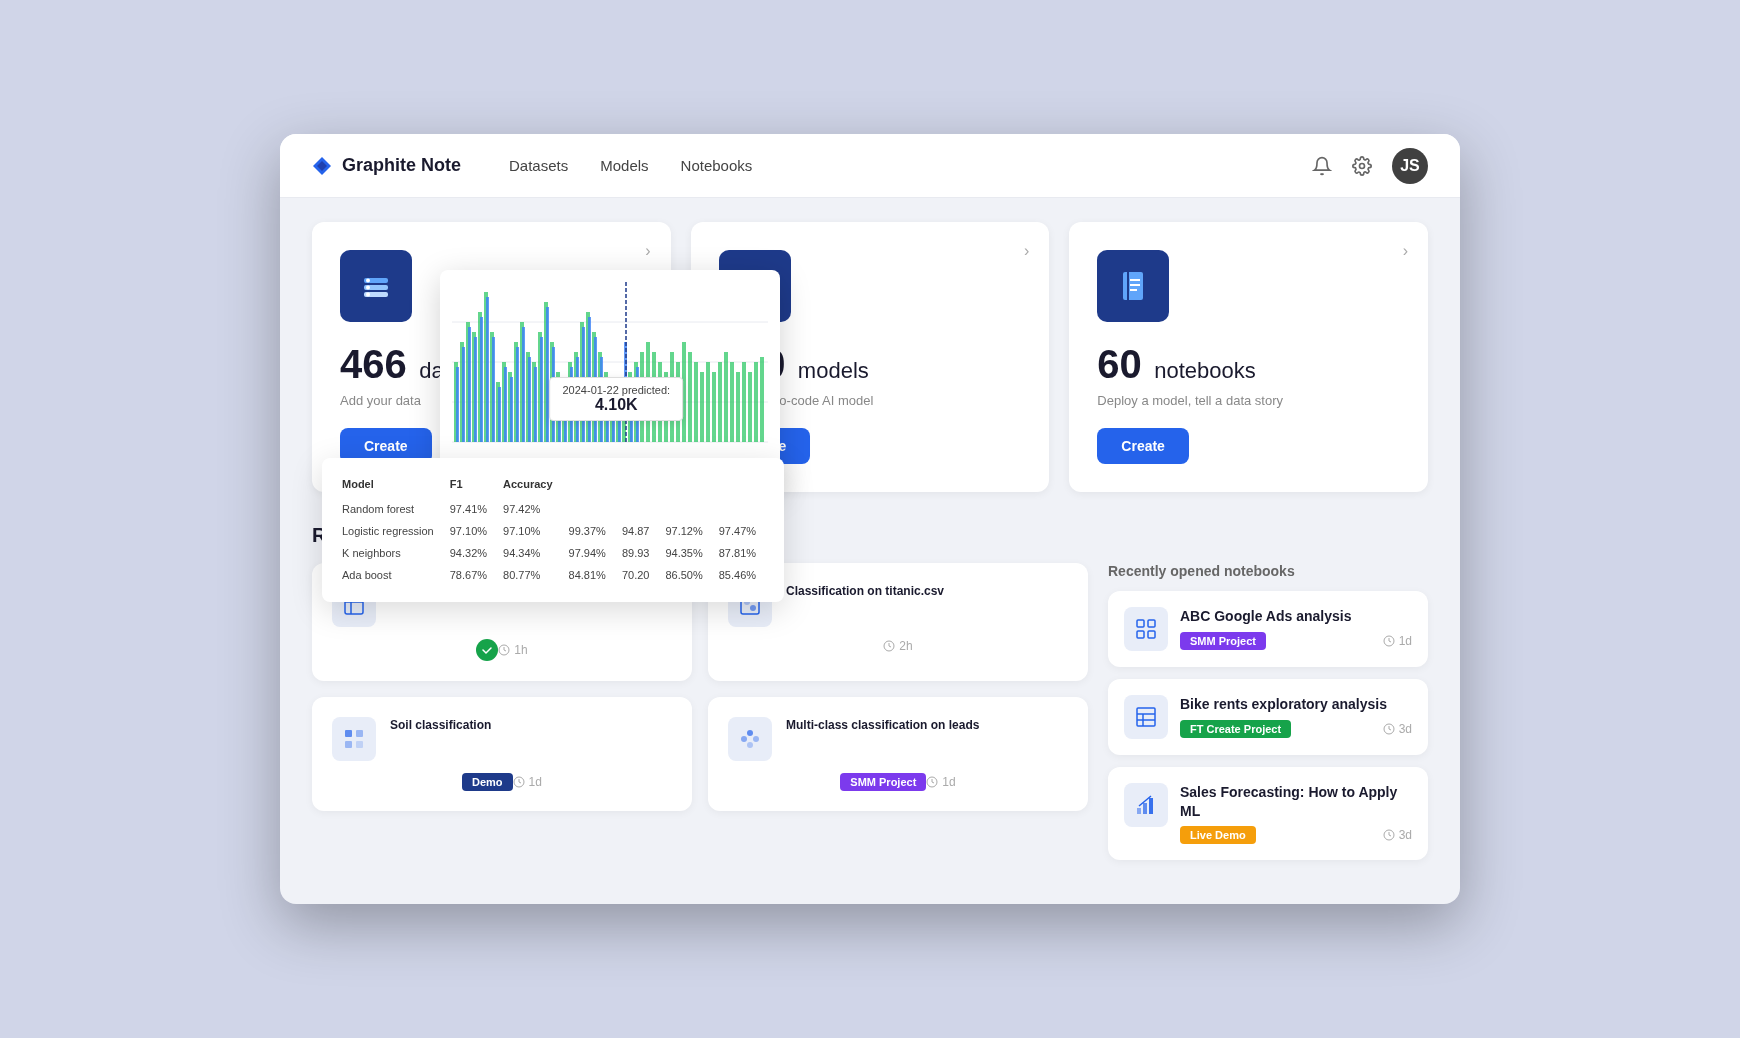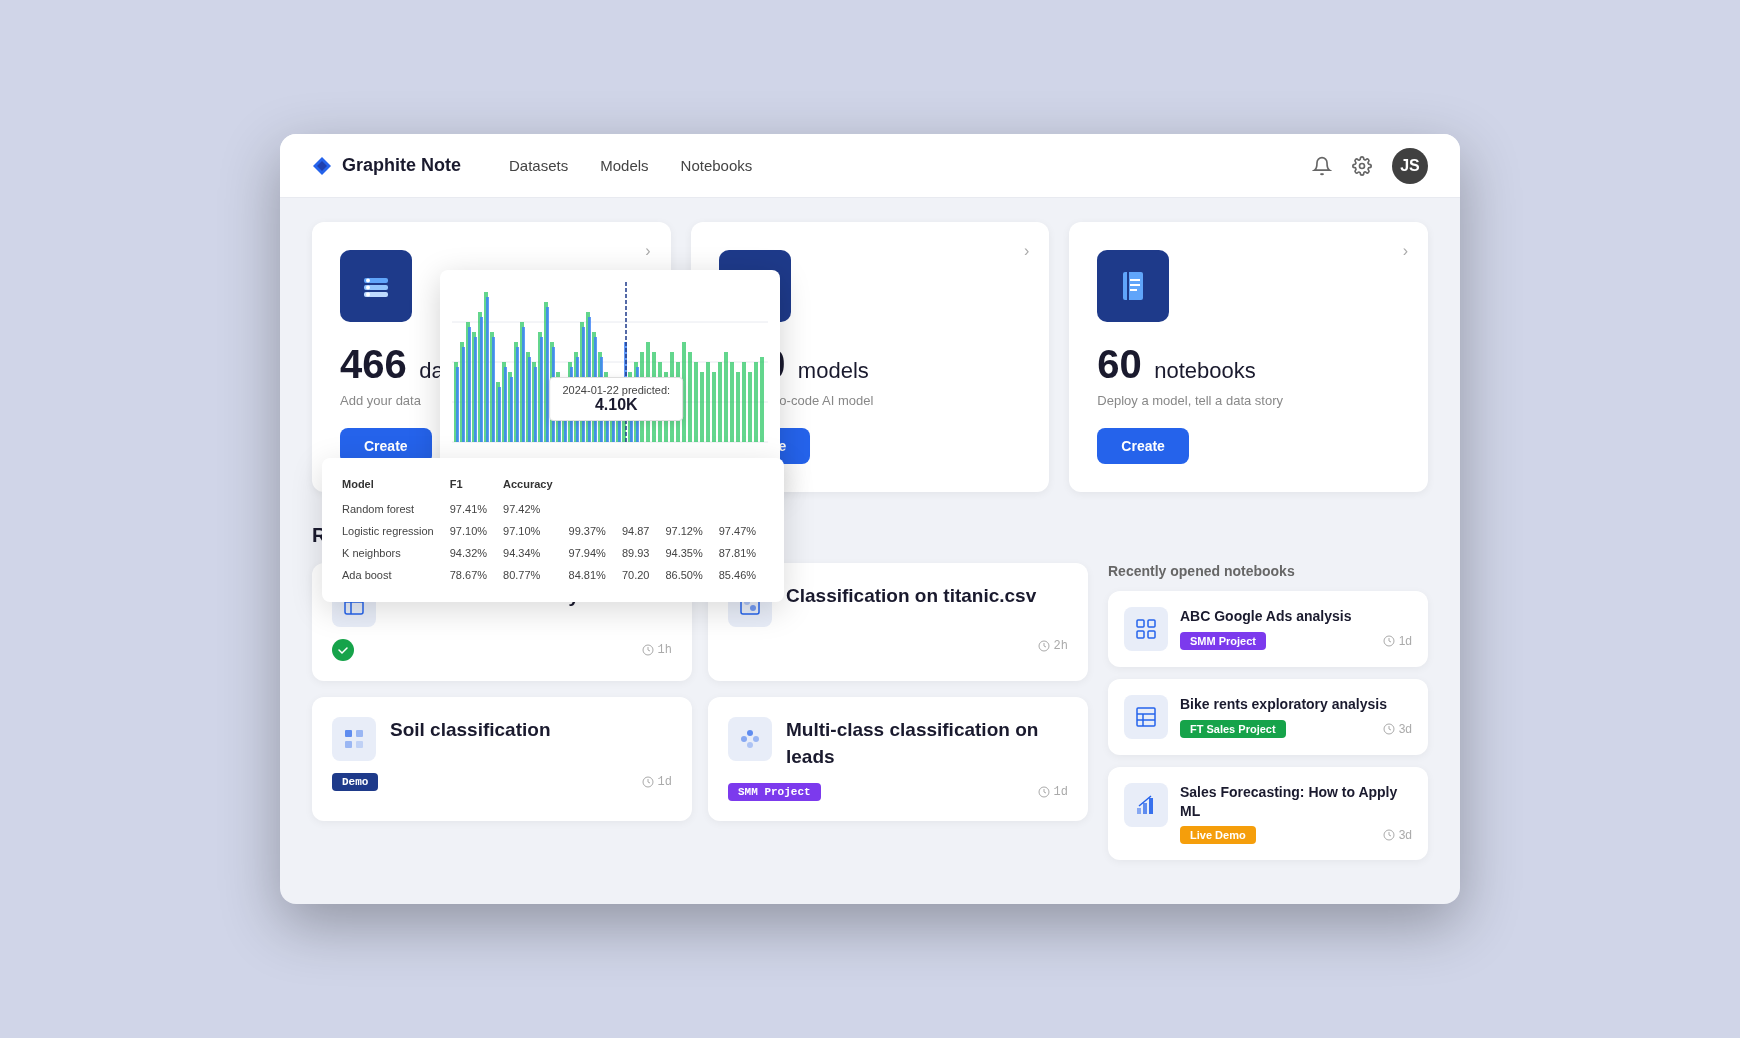--- a/index.html
+++ b/index.html
@@ -192,7 +192,7 @@
       flex-shrink: 0;
     }
     .activity-card-title {
-      font-size: 19px;
+      font-size: 12px;
       font-weight: 600;
       color: #1a1a2e;
       line-height: 1.4;

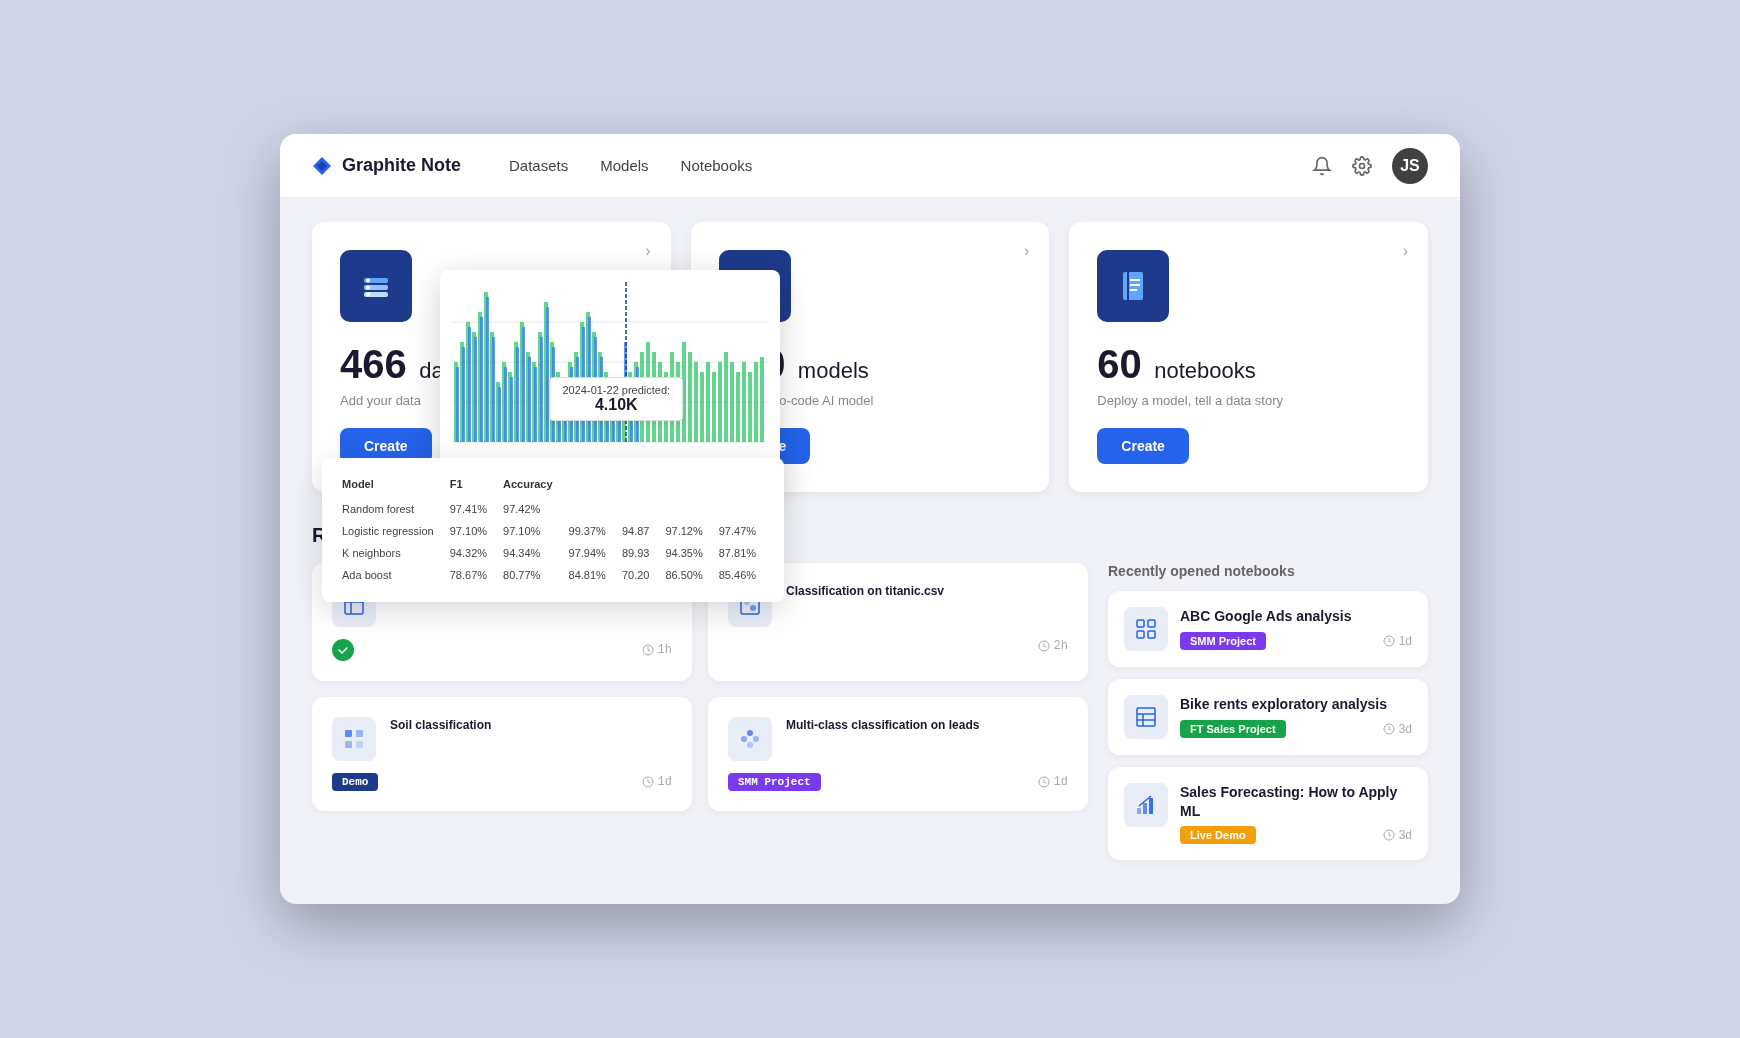--- a/index.html
+++ b/index.html
@@ -200,8 +200,7 @@
     .activity-card-footer {
       display: flex;
       align-items: center;
-      justify-content: space-between;
-      font-family: Liberation Mono, monospace;
+      justify-content: center;
     }
     .tag {
       display: inline-block;

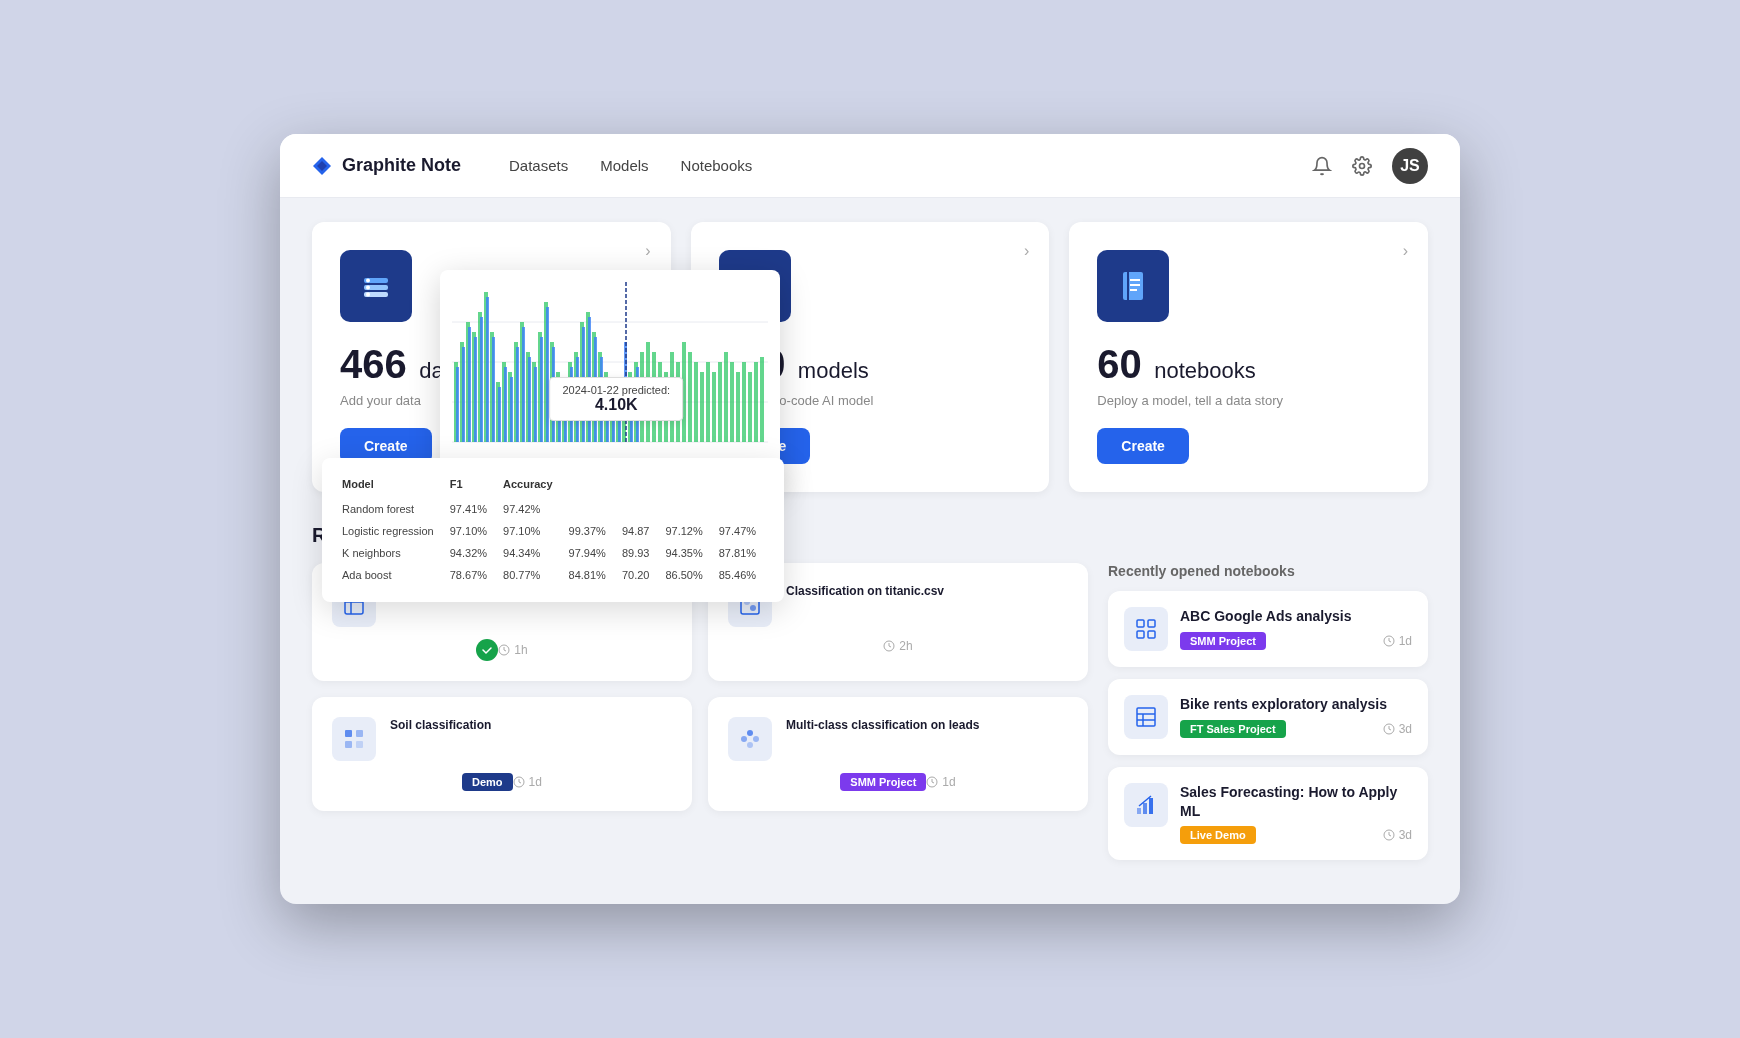--- a/index.html
+++ b/index.html
@@ -590,7 +590,7 @@
           <div class="notebook-info">
             <div class="notebook-title">Bike rents exploratory analysis</div>
             <div class="notebook-footer">
-              <span class="tag tag-ft">FT Sales Project</span>
+              <span class="tag tag-ft">FT Create Project</span>
               <div class="time-label">
                 <svg width="12" height="12" viewBox="0 0 24 24" fill="none" stroke="#aaa" stroke-width="2">
                     <circle cx="12" cy="12" r="10"></circle>

